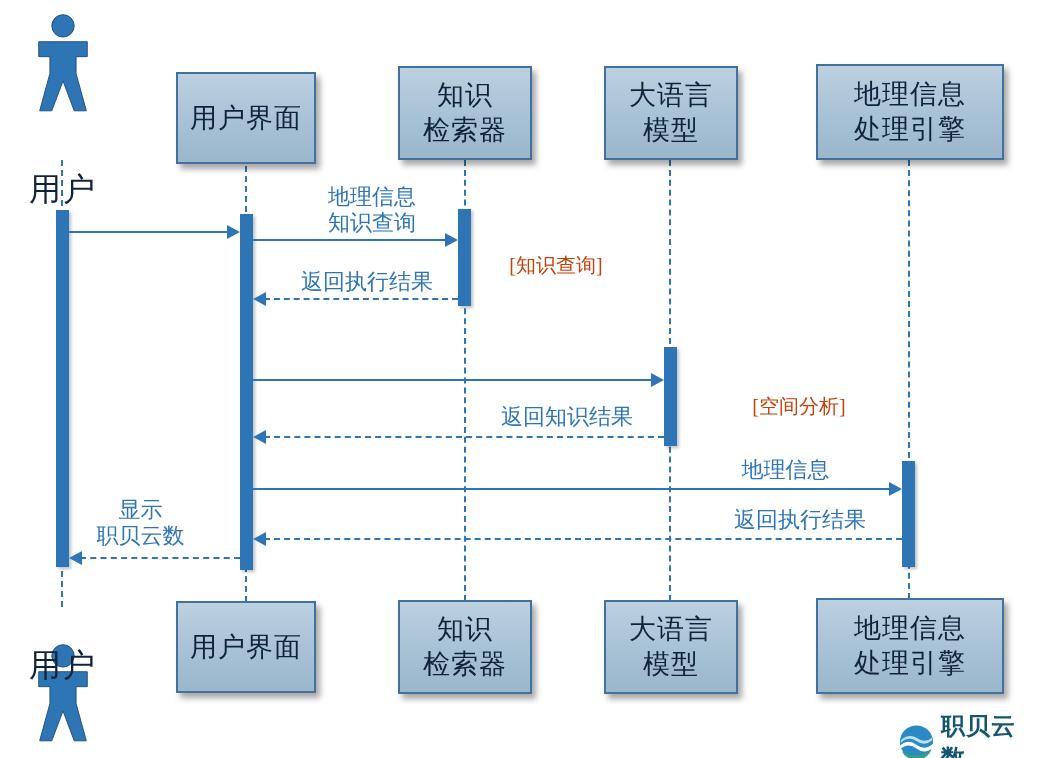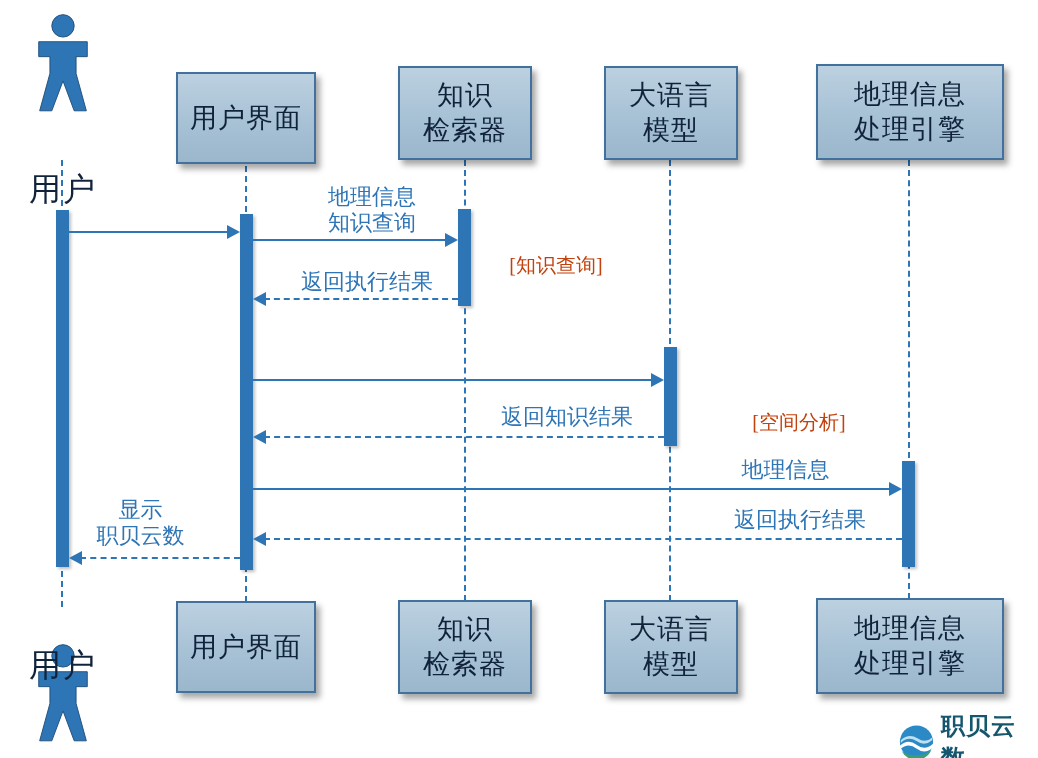--- a/index.html
+++ b/index.html
@@ -120,7 +120,7 @@
 职贝云数</div>
 
   <div class="note" style="left:486px;top:252px;width:140px">[知识查询]</div>
-  <div class="note" style="left:729px;top:409px;width:140px">[空间分析]</div>
+  <div class="note" style="left:729px;top:393px;width:140px">[空间分析]</div>
 
   <div class="person-label" style="left:28px;top:602px;width:70px">用户</div>
   <svg class="actor" style="left:35px;top:638px" width="56" height="116" viewBox="0 0 60 112">

